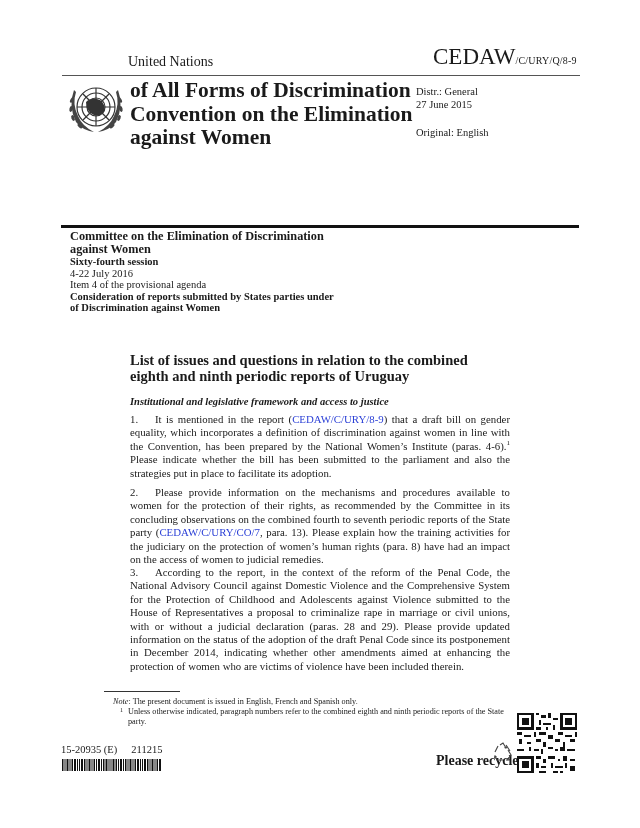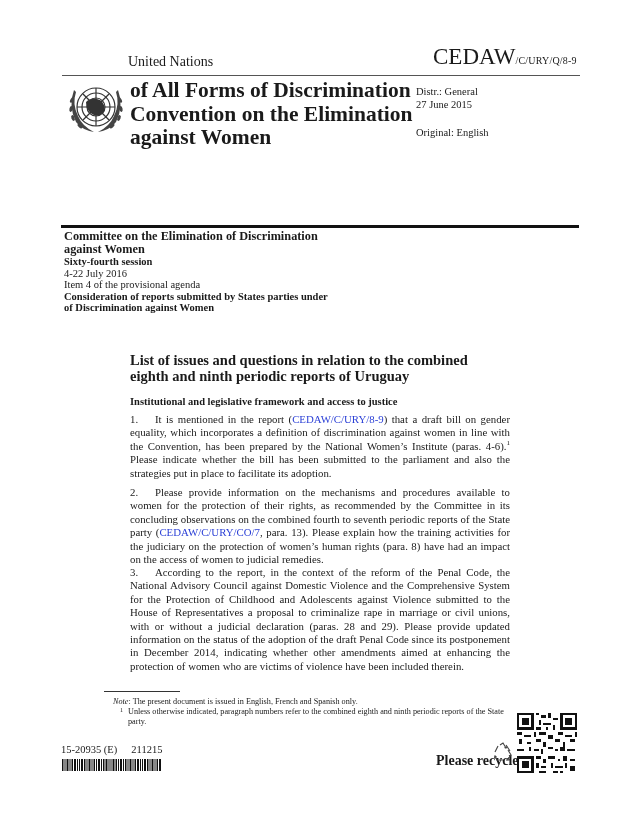--- a/index.html
+++ b/index.html
@@ -20,7 +20,7 @@
 
   .rule-thick { left: 61px; top: 225px; width: 518px; height: 2.5px; background: #111; }
 
-  .committee { left: 64px; top: 230px; width: 300px; font-size: 10.5px; line-height: 11.5px; }
+  .committee { left: 70px; top: 230px; width: 300px; font-size: 10.5px; line-height: 11.5px; }
   .committee .b { font-weight: bold; }
   .committee .big { font-size: 12.3px; line-height: 13px; font-weight: bold; }
   .committee div { white-space: nowrap; }

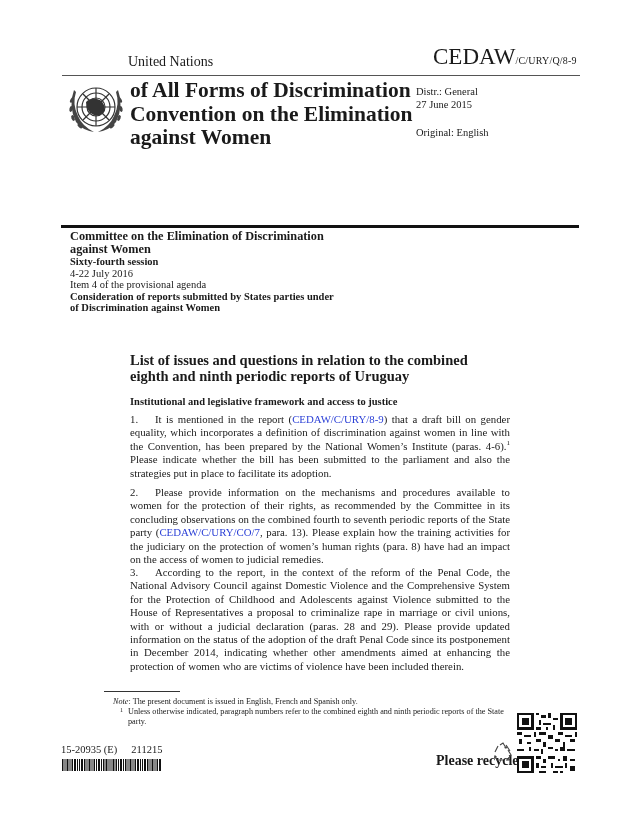--- a/index.html
+++ b/index.html
@@ -27,7 +27,7 @@
 
   .doc-title { left: 130px; top: 352px; width: 380px; font-weight: bold;
                font-size: 14.5px; line-height: 16px; }
-  .section-head { left: 130px; top: 396px; font-weight: bold; font-size: 10.5px; }
+  .section-head { left: 130px; top: 396px; font-weight: bold; font-size: 10.5px; font-style: italic; }
 
   .para { left: 130px; width: 380px; font-size: 10.8px; line-height: 13.4px;
           text-align: justify; }

